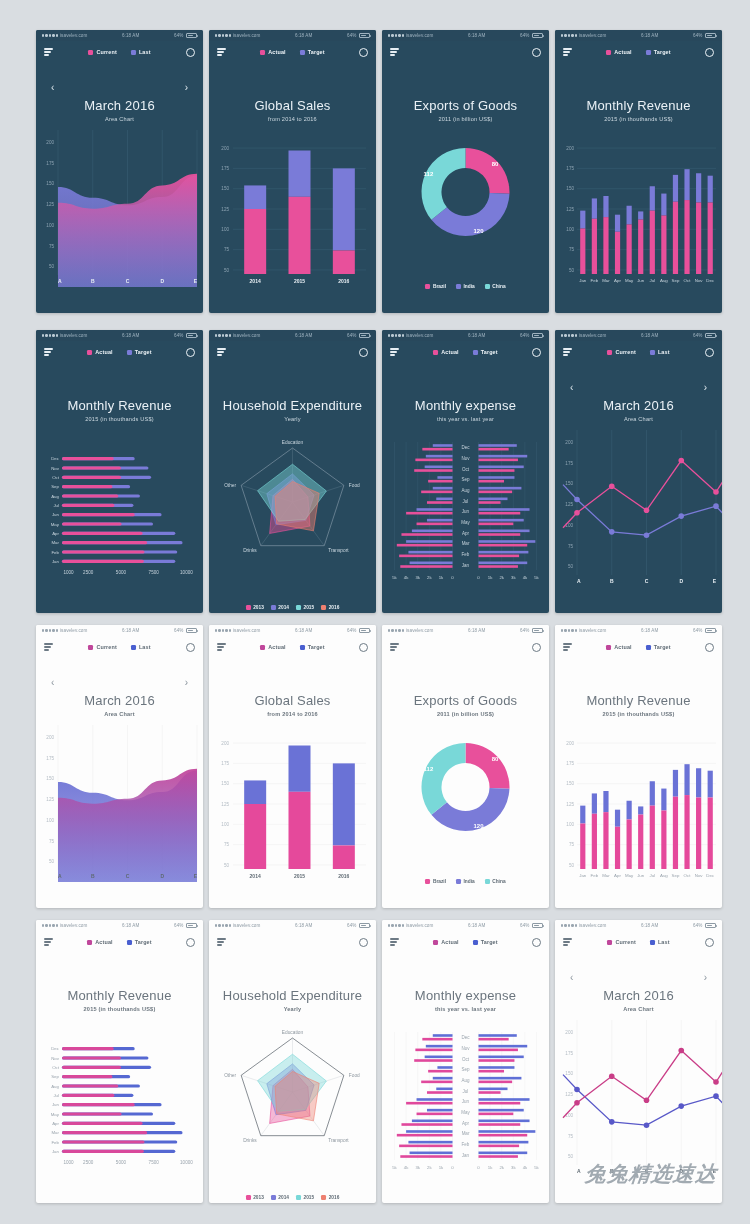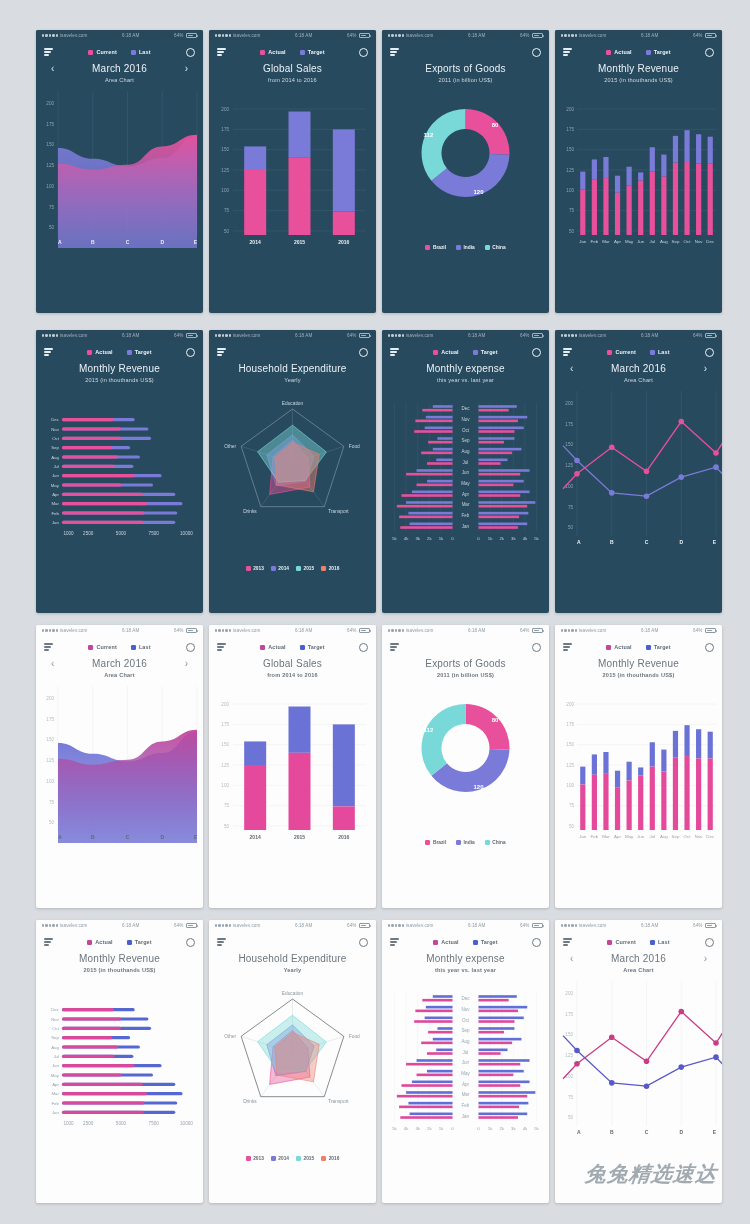--- a/index.html
+++ b/index.html
@@ -63,7 +63,7 @@
 
   
   .titlewrap{ text-align:center; padding:0 6px; }
-  .ttl{ font-size:10px; font-weight:300; letter-spacing:.2px; line-height:1.1;}
+  .ttl{ font-size:13px; font-weight:300; letter-spacing:.2px; line-height:1.1;margin-top:36px;}
   .dark .ttl{ color:#eaf1f6;}
   .light .ttl{ color:#6b757e;}
   .sub{ font-size:5.6px; margin-top:3px; letter-spacing:.2px;}

